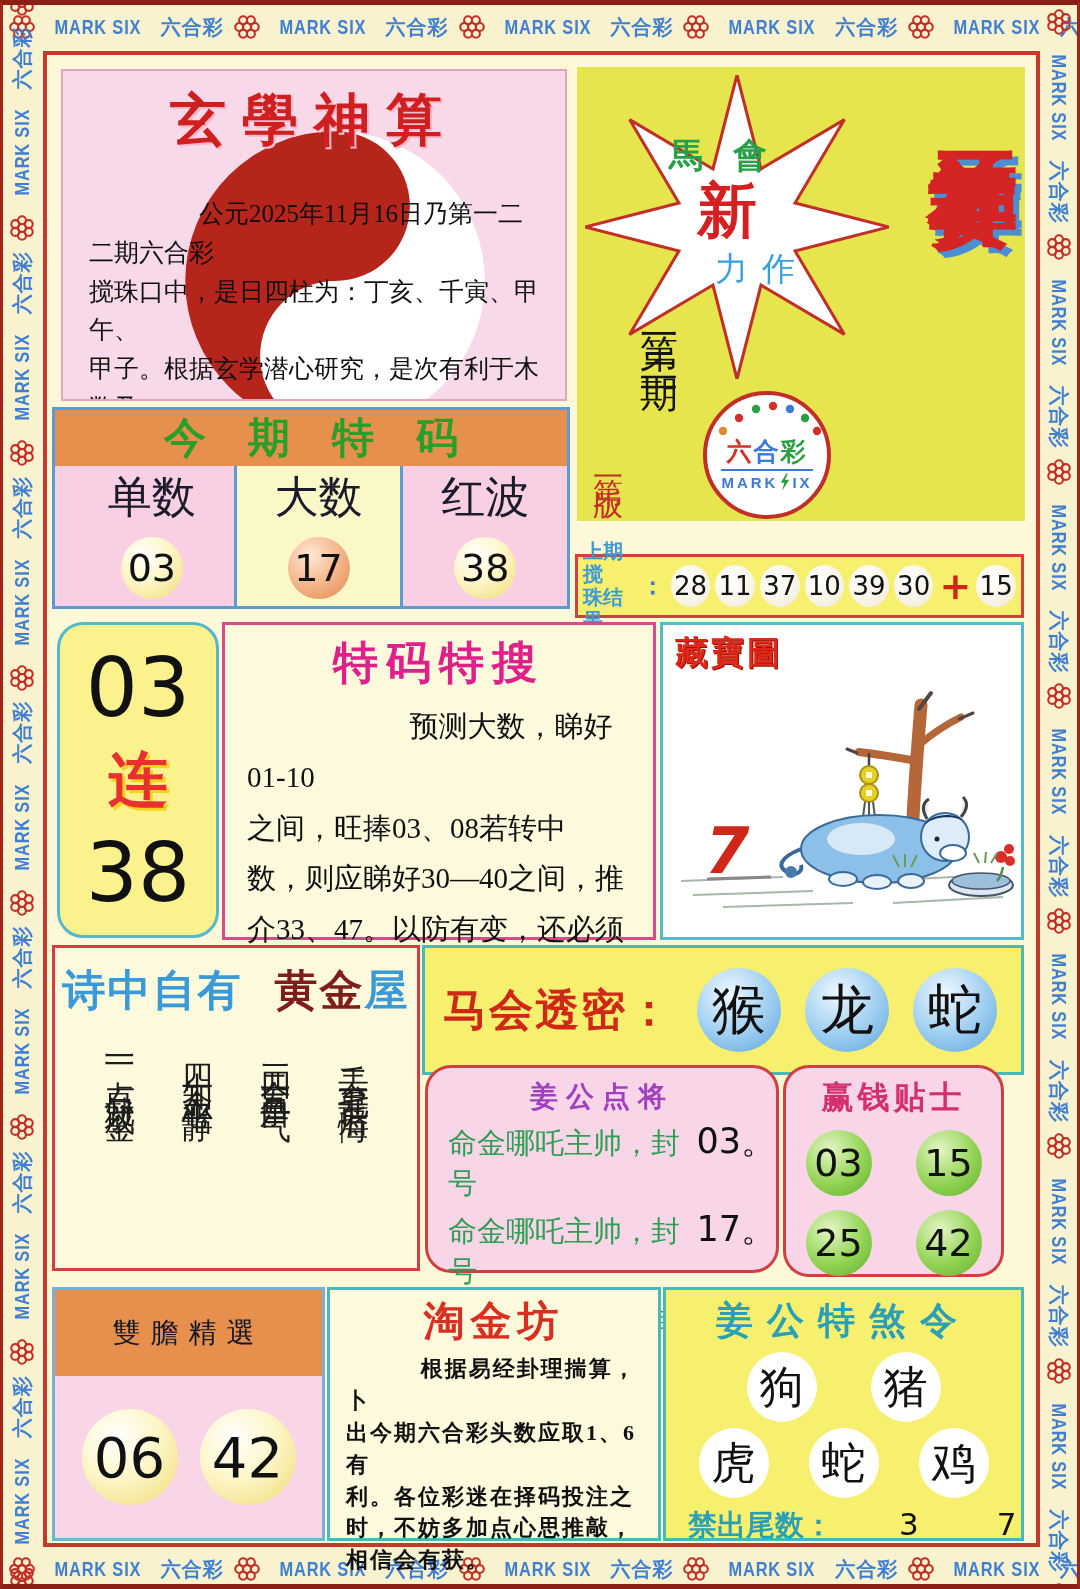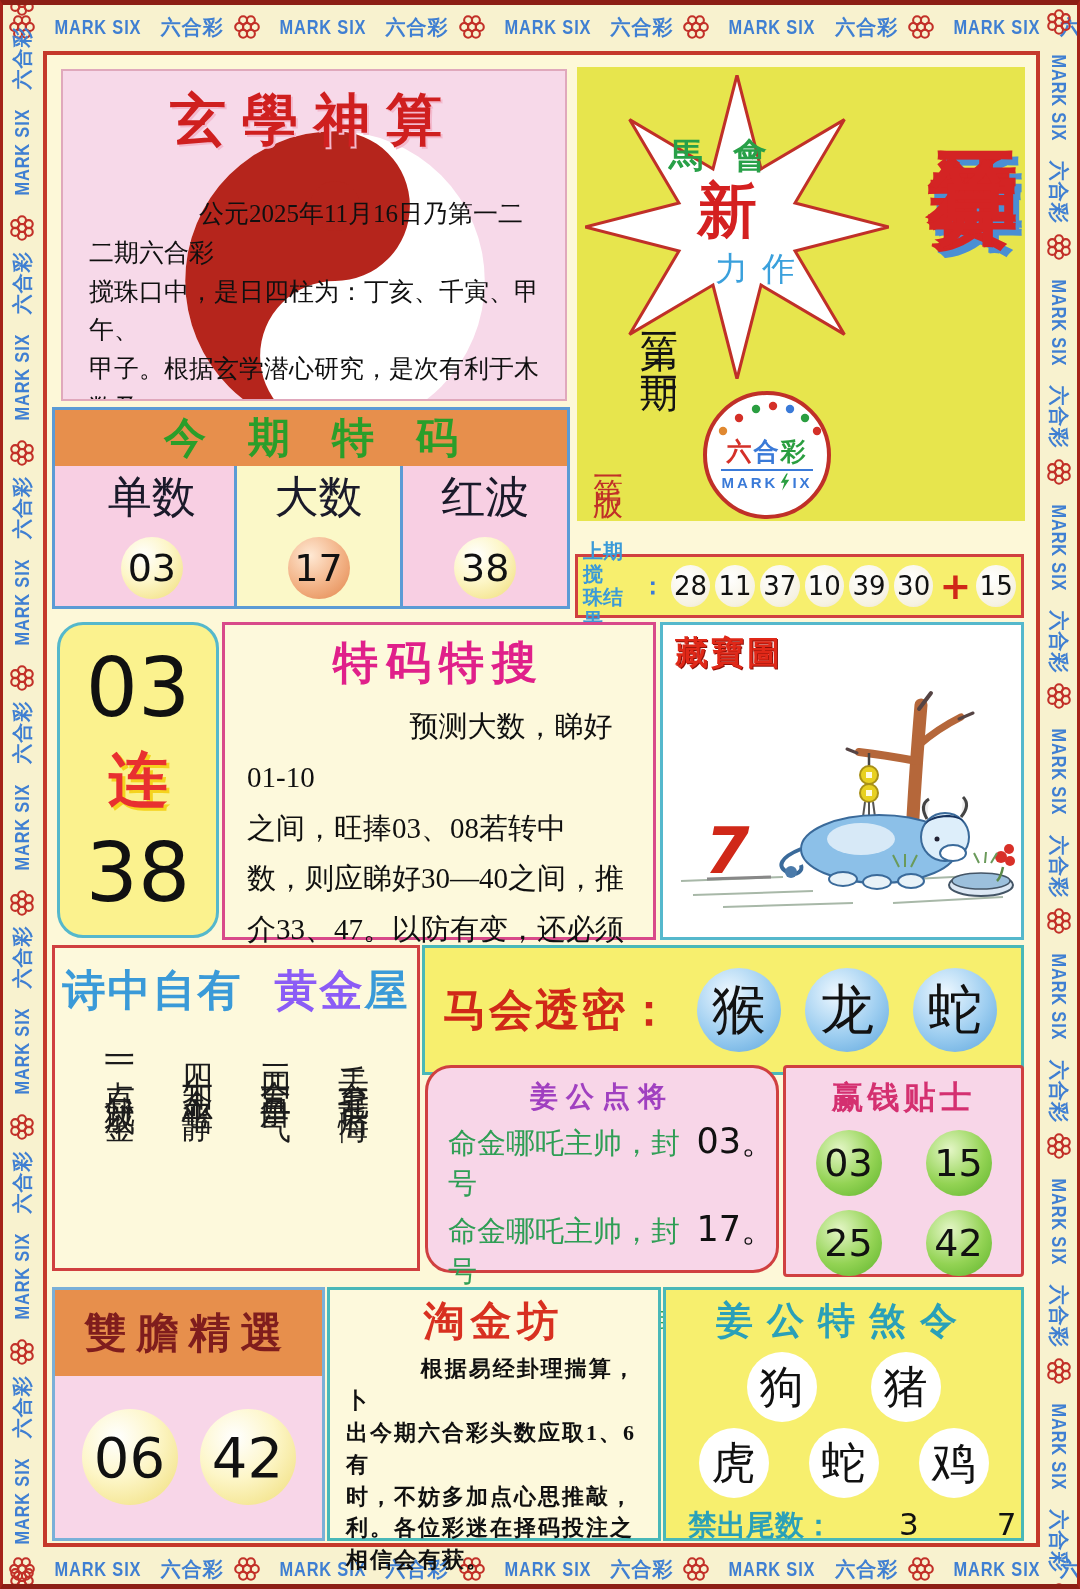--- a/index.html
+++ b/index.html
@@ -88,7 +88,7 @@
   
   .poem{left:5px;top:890px;width:368px;height:326px;background:#fdf9dc;border:3px solid #d04040;}
   .poem-title{text-align:center;margin-top:14px;font-size:43px;font-weight:bold;letter-spacing:2px;}
-  .poem-title .pt-blue{color:#3a9ad8;}  .poem-title .pt-orange{color:#8b5cf6;margin-left:32px;}
+  .poem-title .pt-blue{color:#3a9ad8;}  .poem-title .pt-orange{color:#7f1d1d;margin-left:32px;}
   .poem-cols{display:flex;justify-content:center;gap:36px;margin-top:20px;}
   .poem-col{writing-mode:vertical-rl;font-size:31px;color:#1c1c1c;letter-spacing:8px;height:244px;}
   

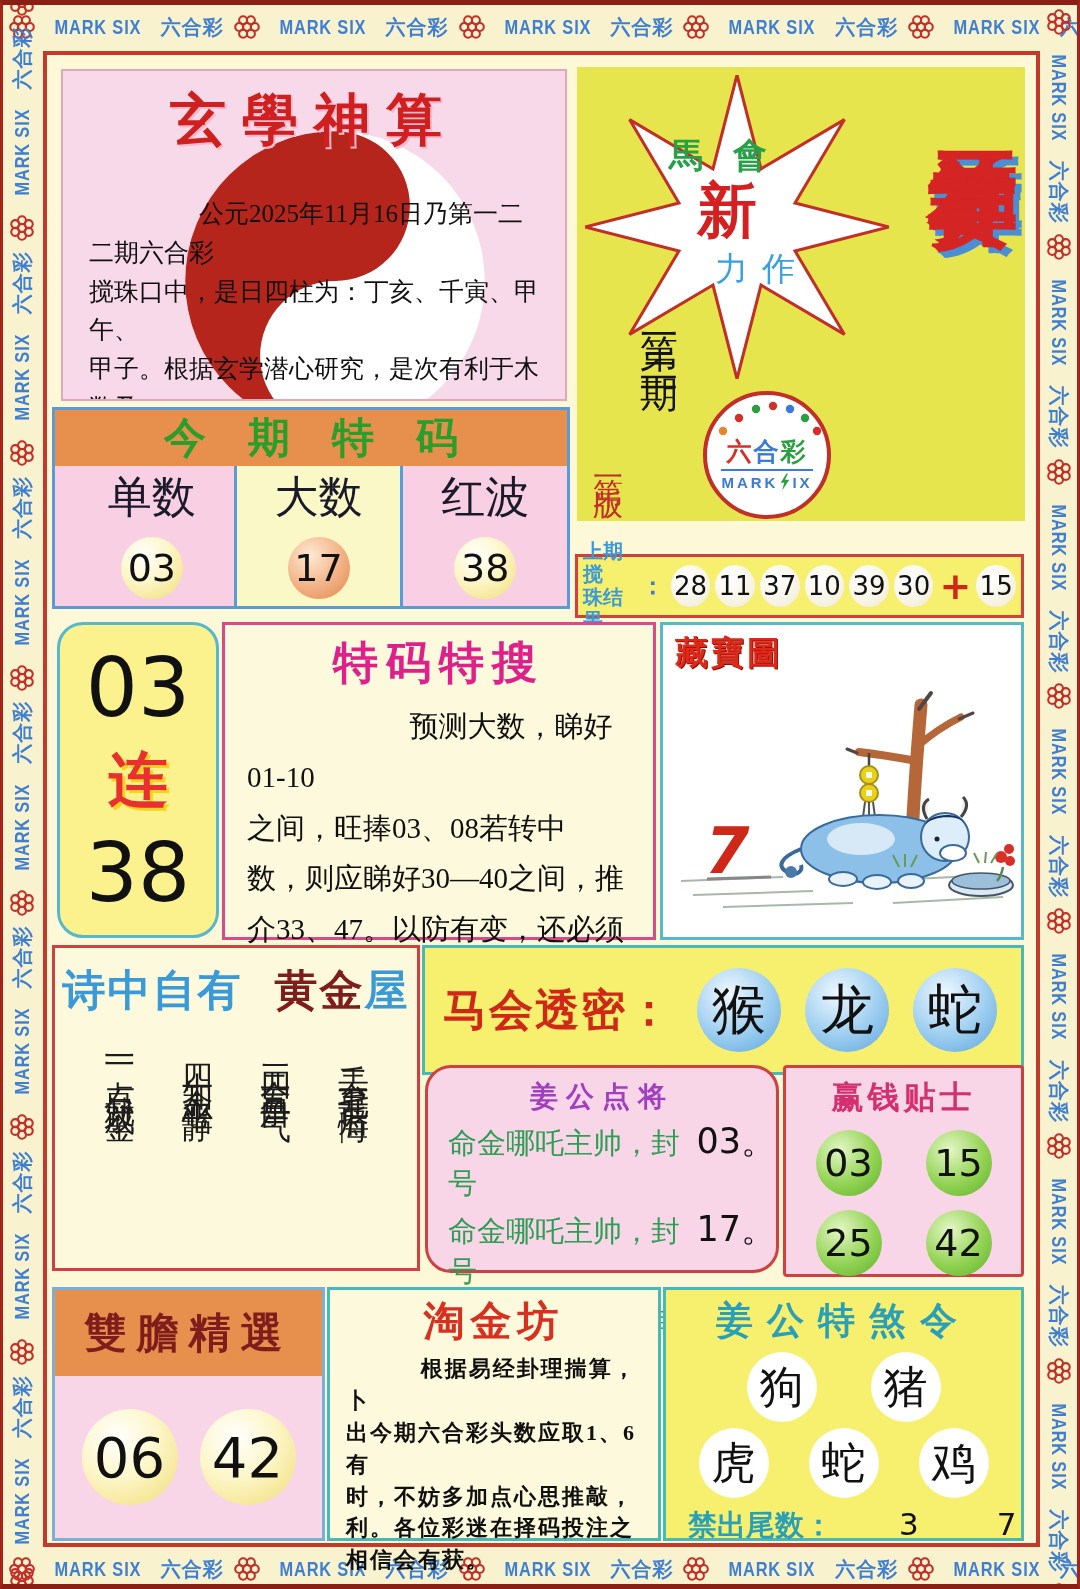--- a/index.html
+++ b/index.html
@@ -103,7 +103,7 @@
   .jg-text{color:#2f9e55;font-size:29px;}
   .jg-num{color:#111;font-size:35px;margin-left:12px;font-family:"DejaVu Sans",sans-serif;line-height:1;}
   
-  .win-tips{left:736px;top:1010px;width:241px;height:212px;background:#f8d6e8;border:3px solid #d04040;border-radius:4px;}
+  .win-tips{left:736px;top:1010px;width:221px;height:212px;background:#f8d6e8;border:3px solid #d04040;border-radius:26px;}
   .wt-title{text-align:center;color:#d43070;font-size:32px;font-weight:bold;letter-spacing:4px;margin-top:8px;}
   .wt-grid{display:grid;grid-template-columns:repeat(2,66px);justify-content:center;gap:14px 44px;margin-top:10px;}
   .wt-ball{width:66px;height:66px;font-size:38px;}

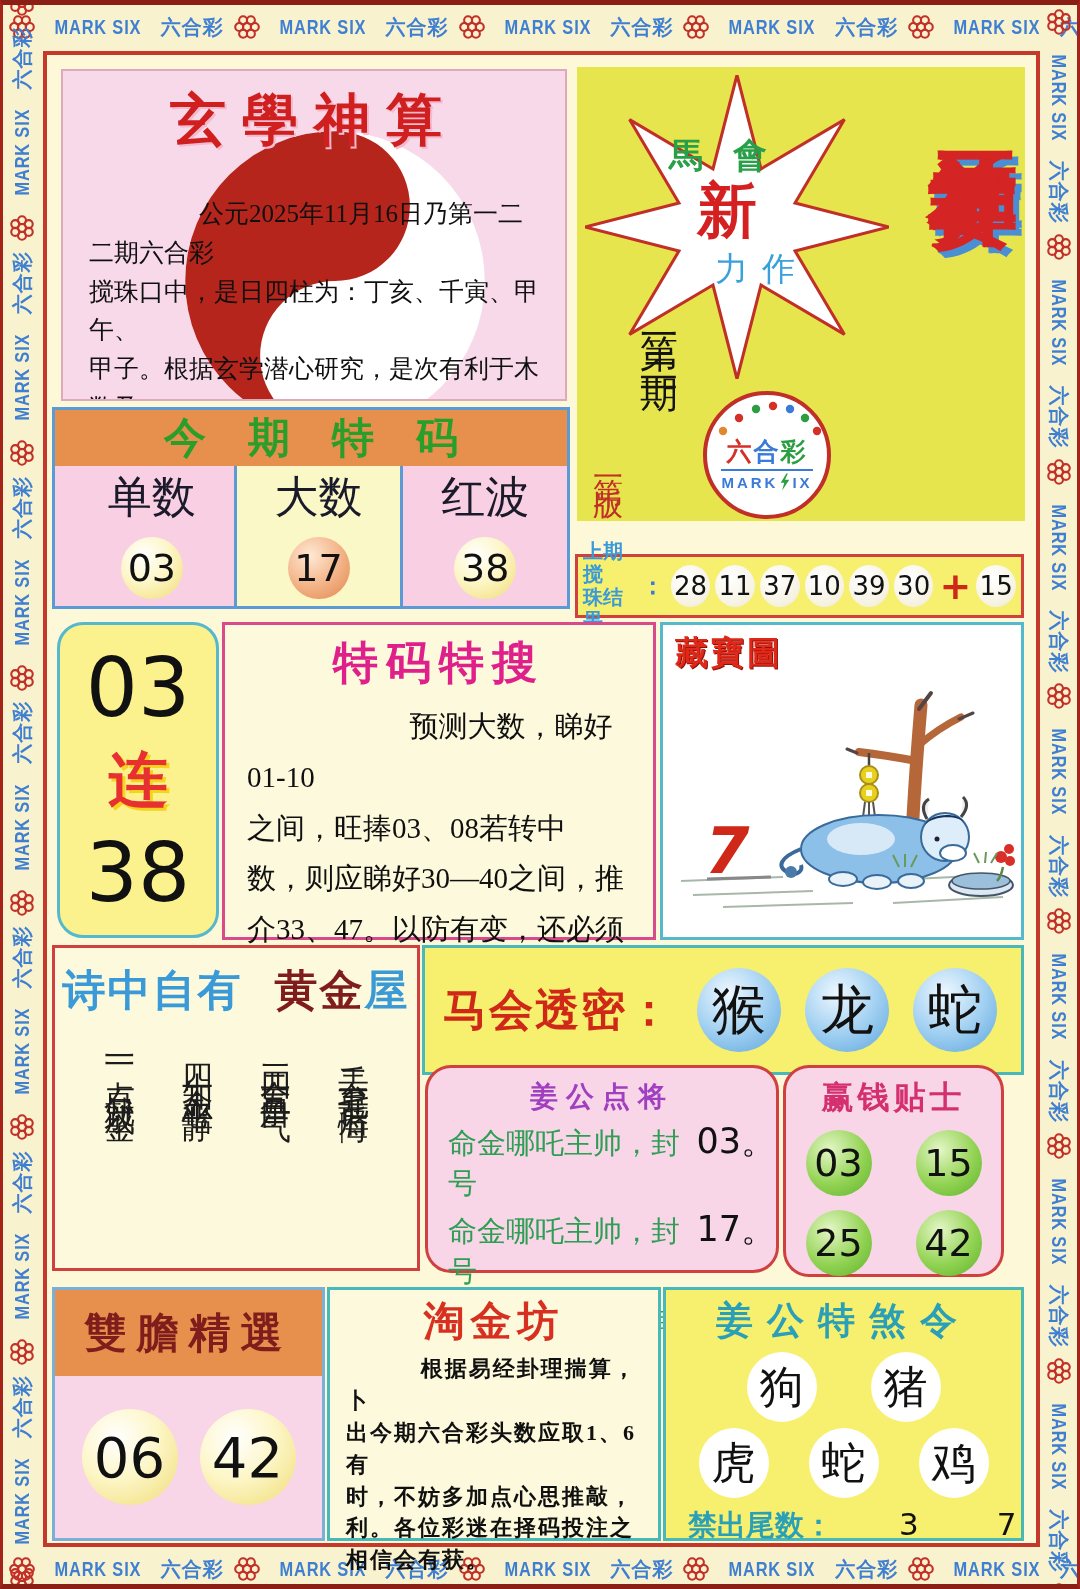--- a/index.html
+++ b/index.html
@@ -113,7 +113,7 @@
   
   .double-pick{left:5px;top:1232px;width:273px;height:254px;border:3px solid #7ab0d8;}
   .dp-header{height:86px;background:#e78f4c;display:flex;align-items:center;justify-content:center;}
-  .dp-header span{color:#7f1d1d;font-size:42px;font-weight:bold;letter-spacing:10px;}
+  .dp-header span{color:#0f172a;font-size:28px;font-weight:normal;letter-spacing:10px;}
   .dp-body{height:162px;background:#f8d6e8;display:flex;align-items:center;justify-content:center;gap:22px;}
   .dp-ball{width:96px;height:96px;font-size:56px;}
   

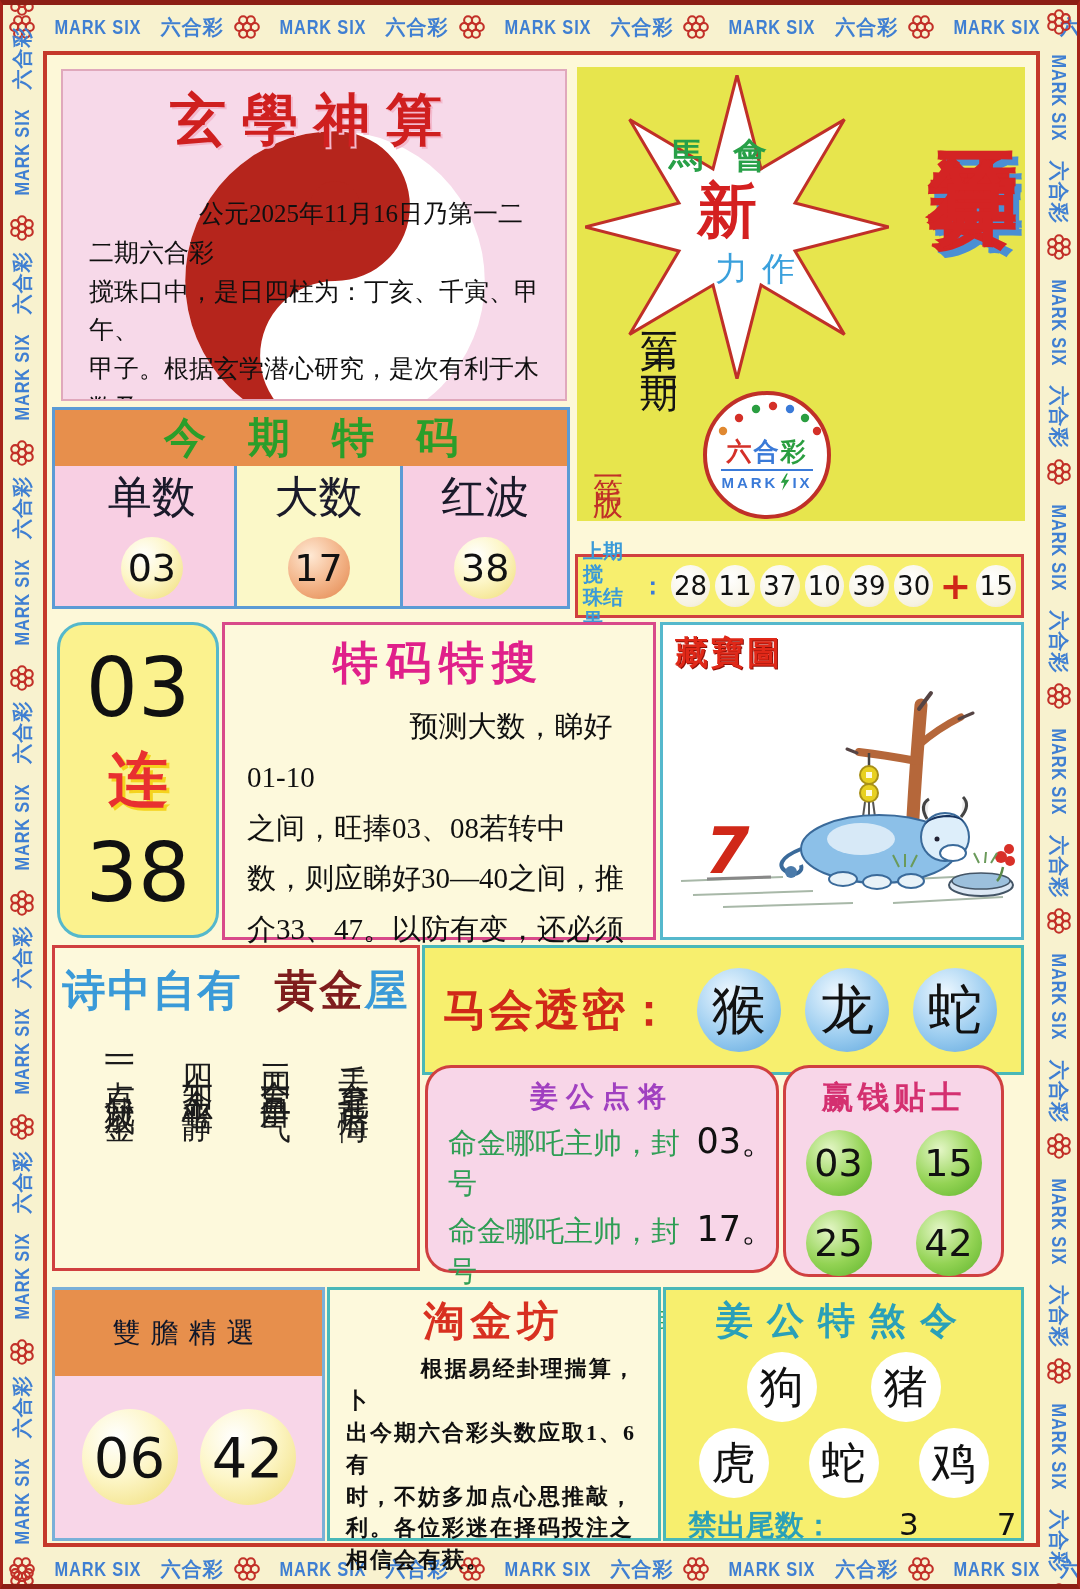--- a/index.html
+++ b/index.html
@@ -709,8 +709,8 @@
       <div class="gs-body">
         <div class="indent-sm">根据易经卦理揣算，卜</div>
         <div>出今期六合彩头数应取1、6有</div>
+        <div>利。各位彩迷在择码投注之</div>
         <div>时，不妨多加点心思推敲，</div>
-        <div>利。各位彩迷在择码投注之</div>
         <div>相信会有获。</div>
       </div>
       <div class="gs-provide">

